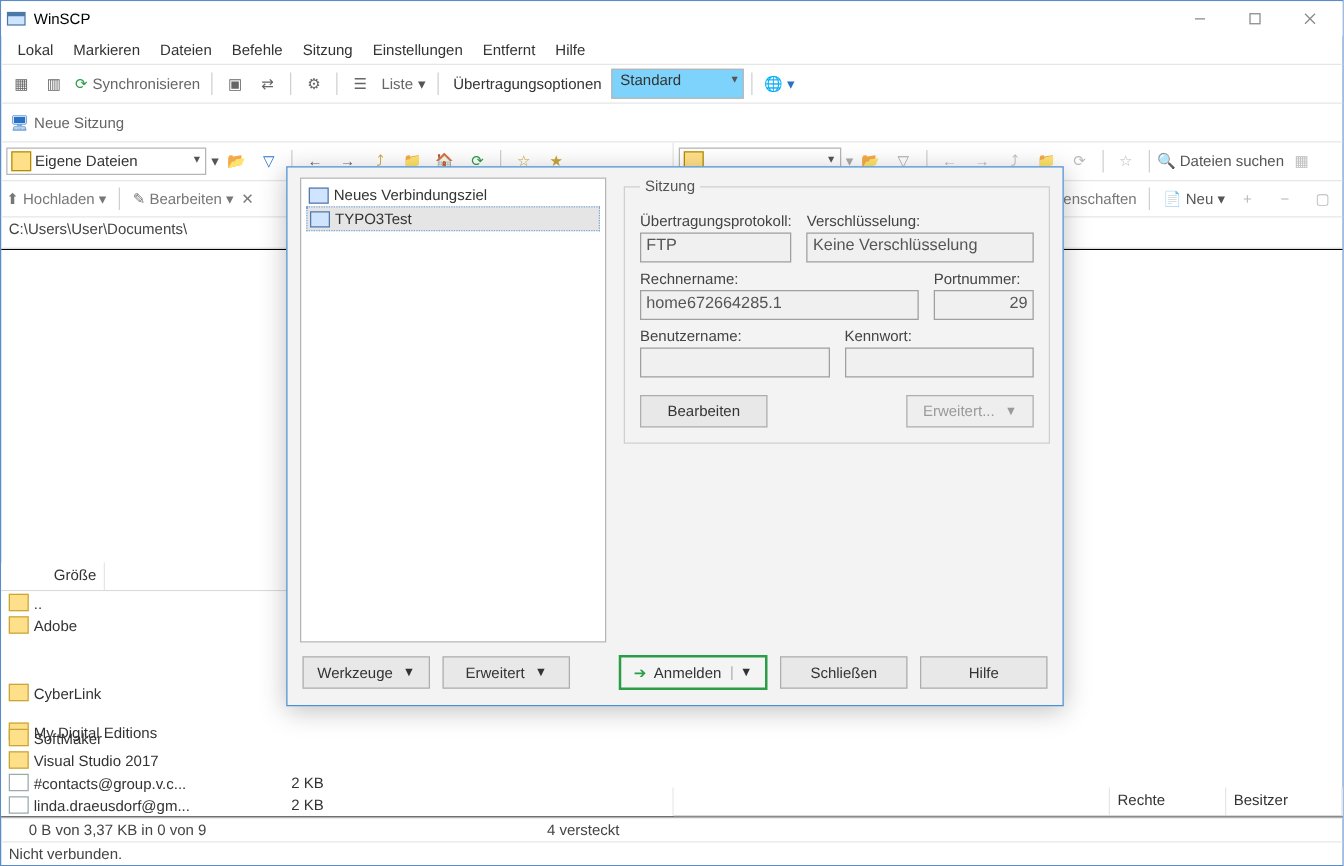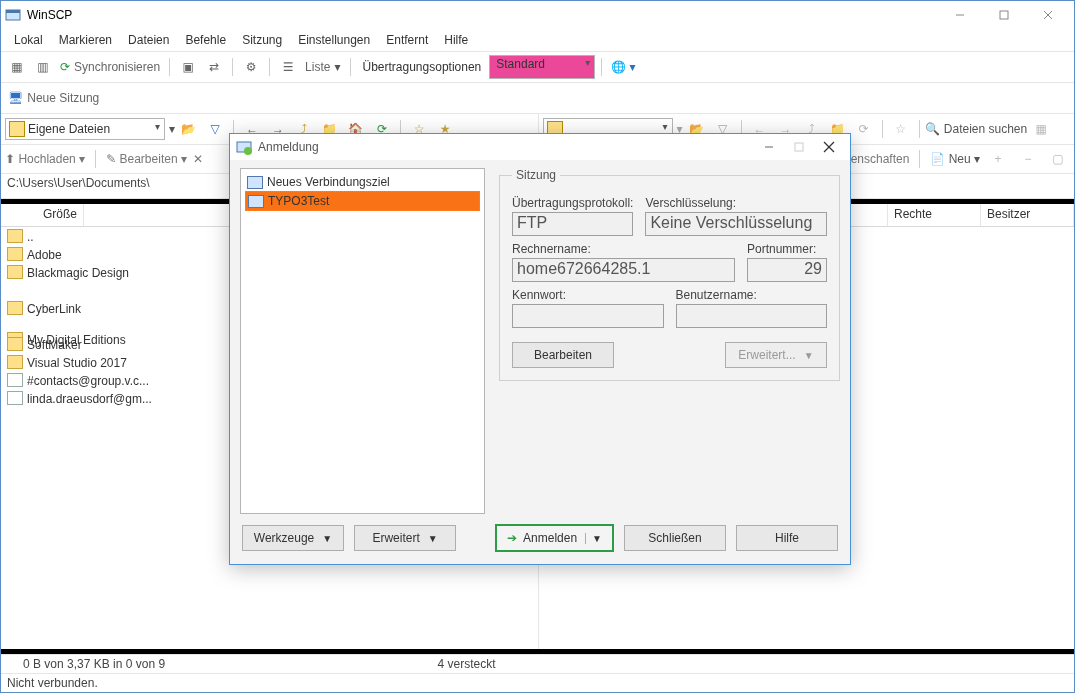--- a/index.html
+++ b/index.html
@@ -84,7 +84,7 @@
     height: 20px;
     border: 1px solid #b5b5b5;
     padding: 1px 18px 1px 6px;
-    background: #ec4899;
+    background: #7dd3fc;
     position: relative;
     min-width: 80px;
   }

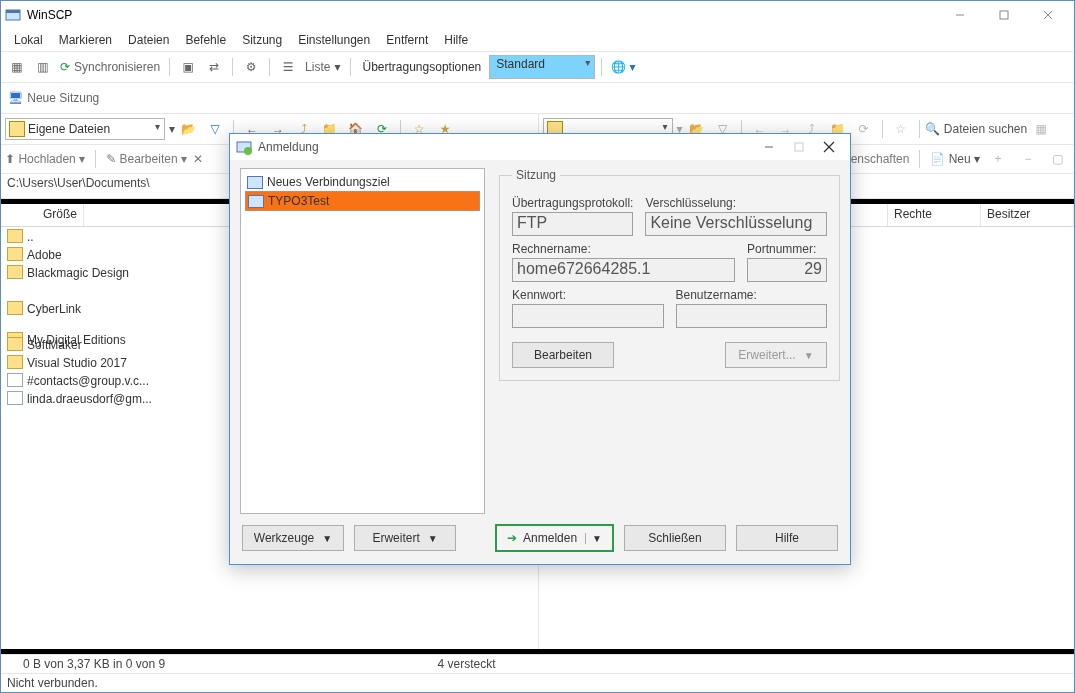--- a/index.html
+++ b/index.html
@@ -95,7 +95,8 @@
     display: flex;
     flex: 1;
     min-height: 0;
-    border-bottom: 5px solid #000000;
+    border-bottom: 1px solid #000000;
+    align-items: flex-end;
   }
   .pane {
     flex: 1;

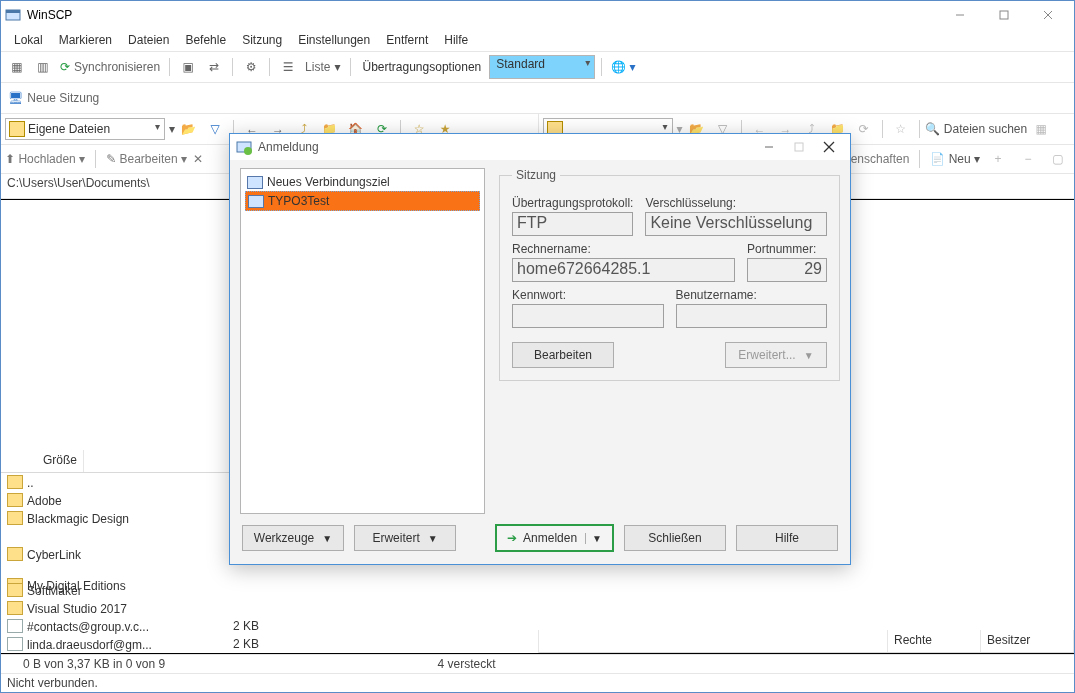--- a/index.html
+++ b/index.html
@@ -465,31 +465,6 @@
   <div class="connstatus">Nicht verbunden.</div>
 
   <div class="modal">
-    <div class="modal-title">
-      <span>
-        <svg width="16" height="16">
-            <rect x="1" y="3" width="14" height="10" fill="#cfe4ff" stroke="#4a78a8"></rect>
-            <circle cx="12" cy="12" r="4" fill="#6abf45"></circle>
-          </svg>
-      </span>
-      <span class="t">Anmeldung</span>
-      <div class="winbtn" style="width:30px">
-          <svg width="10" height="10">
-            <line x1="1" y1="5" x2="9" y2="5" stroke="#666"></line>
-          </svg>
-        </div>
-      <div class="winbtn" style="width:30px;color:#ccc">
-          <svg width="10" height="10">
-            <rect x="1" y="1" width="8" height="8" fill="none" stroke="#ccc"></rect>
-          </svg>
-        </div>
-      <div class="winbtn" style="width:30px">
-          <svg width="12" height="12">
-            <line x1="1" y1="1" x2="11" y2="11" stroke="#333" stroke-width="1.3"></line>
-            <line x1="11" y1="1" x2="1" y2="11" stroke="#333" stroke-width="1.3"></line>
-          </svg>
-        </div>
-    </div>
 
     <div class="modal-body">
       <div class="sites-list" id="sites-list">

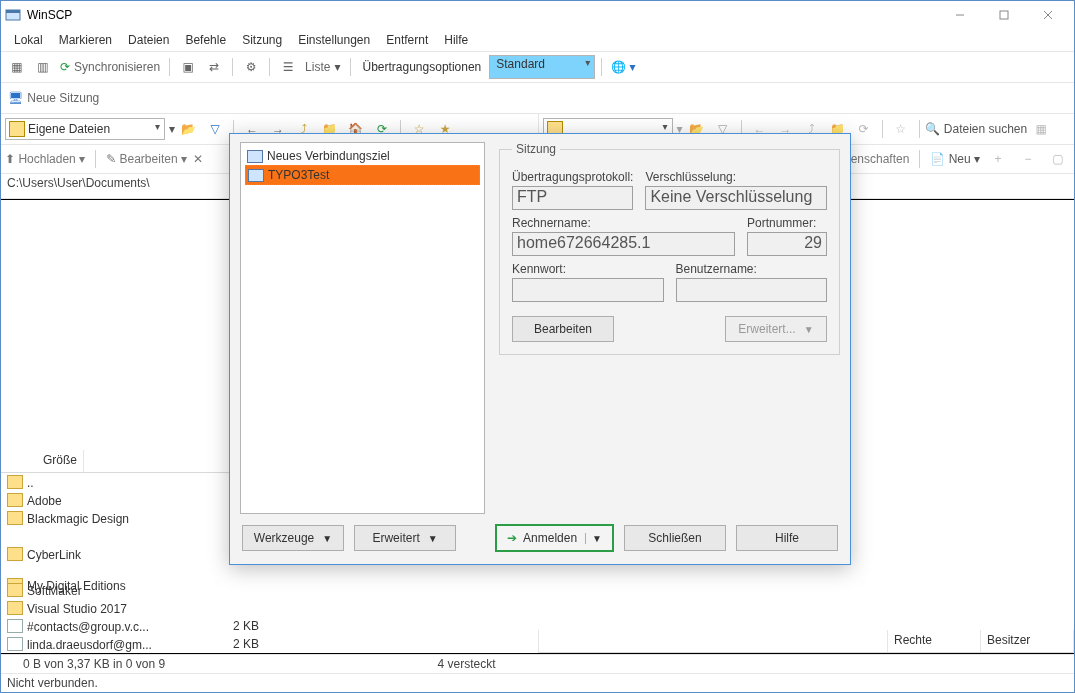--- a/index.html
+++ b/index.html
@@ -228,7 +228,7 @@
   .site-item{
     display:flex;align-items:center;height:18px;padding:0 2px;gap:4px;
   }
-  .site-item.sel{ background:#f97316; border:1px dotted #7aa7d8;}
+  .site-item.sel{ background:#e5e5e5; border:1px dotted #7aa7d8;}
   .mon-icon{width:14px;height:11px;border:1px solid #5577aa;background:#cfe4ff;display:inline-block;}
   .session-form{
     flex:1;

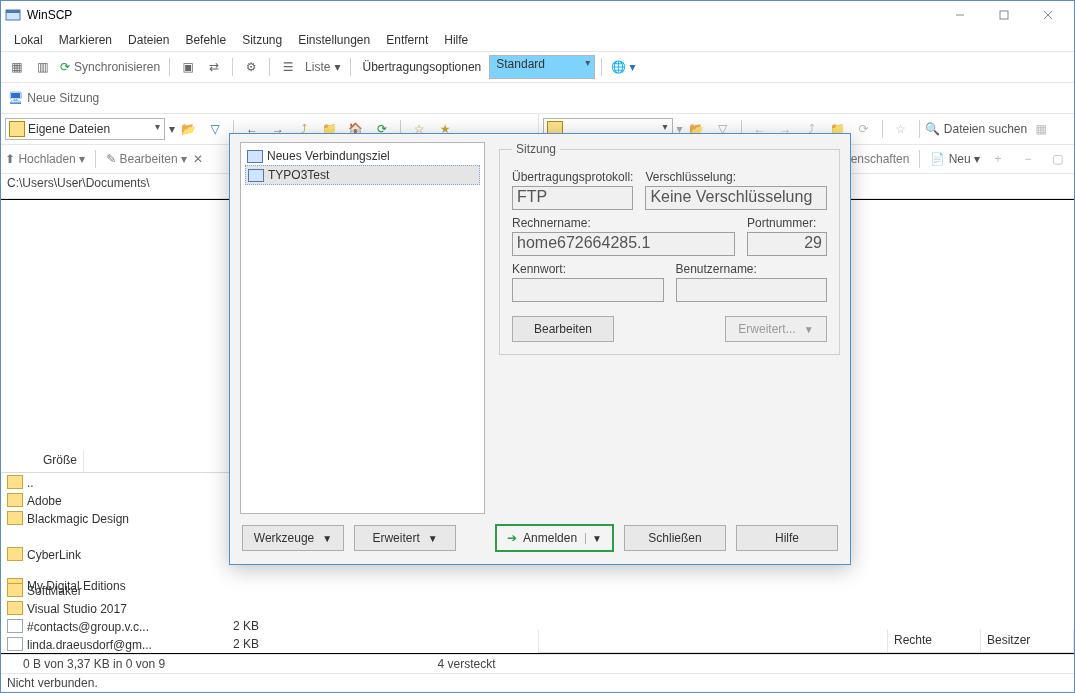--- a/index.html
+++ b/index.html
@@ -244,7 +244,7 @@
   .fcol label{ color:#444; margin-bottom:2px;}
   .fcol .inp{
     height:20px; border:1px solid #9f9f9f; background:#fff; padding:1px 4px;
-    font-family:inherit; font-size:16px;
+    font-family:inherit; font-size:13px;
   }
   .fcol .inp.ro{ background:#f0f0f0; color:#555;}
   .btn{

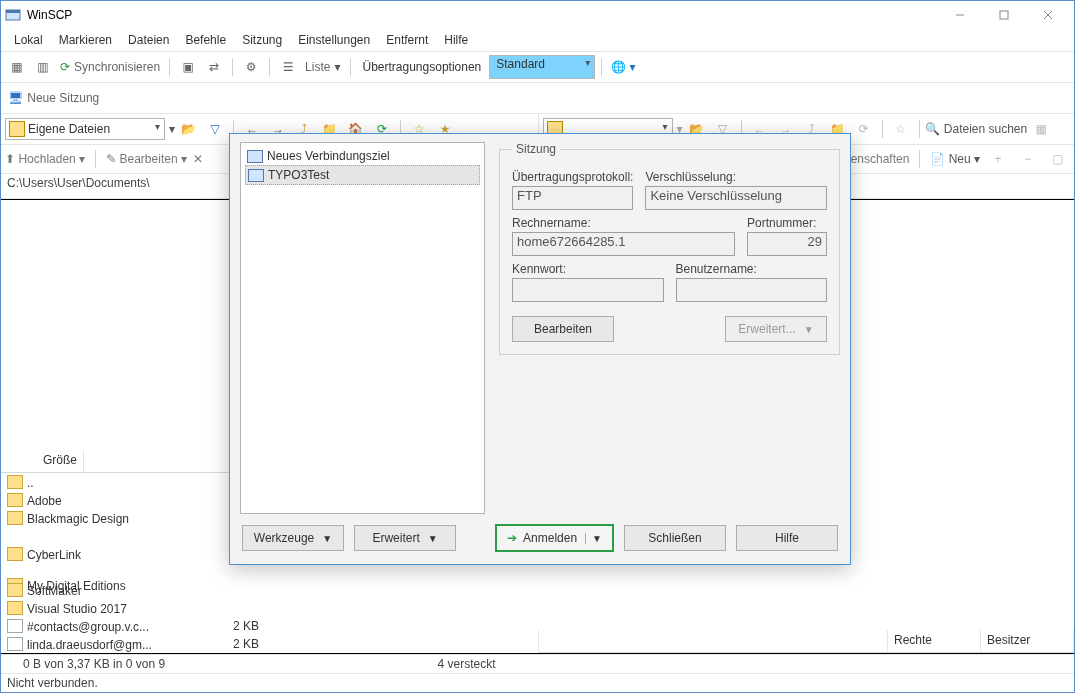--- a/index.html
+++ b/index.html
@@ -503,11 +503,11 @@
           </div>
           <div class="frow">
             <div class="fcol">
-              <label>Kennwort:</label>
+              <label>Benutzername:</label>
               <div class="inp ro"><span></span></div>
             </div>
             <div class="fcol">
-              <label>Benutzername:</label>
+              <label>Kennwort:</label>
               <div class="inp ro"><span></span></div>
             </div>
           </div>

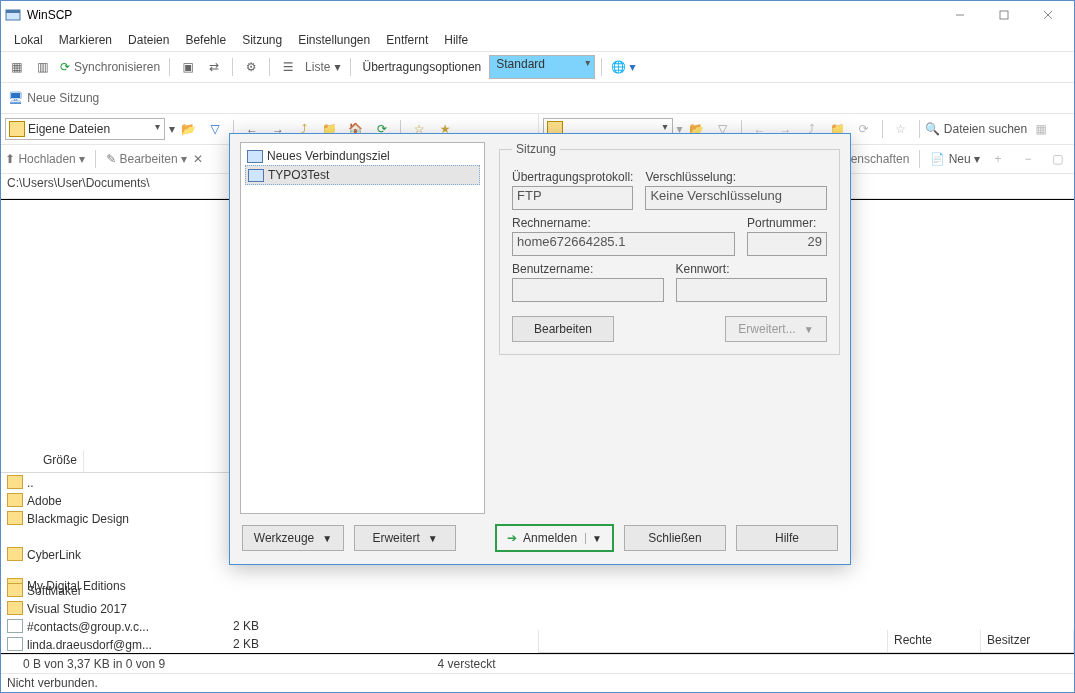--- a/index.html
+++ b/index.html
@@ -415,7 +415,6 @@
             <div class="cell" style="width: 70px; text-align: right;"></div>
           </div>
           <div class="row">
-            <div class="cell" style="width: 170px;"><span class="fi"></span><span>Blackmagic Design</span></div>
             <div class="cell" style="width: 70px; text-align: right;"></div>
           </div>
           <div class="row">

